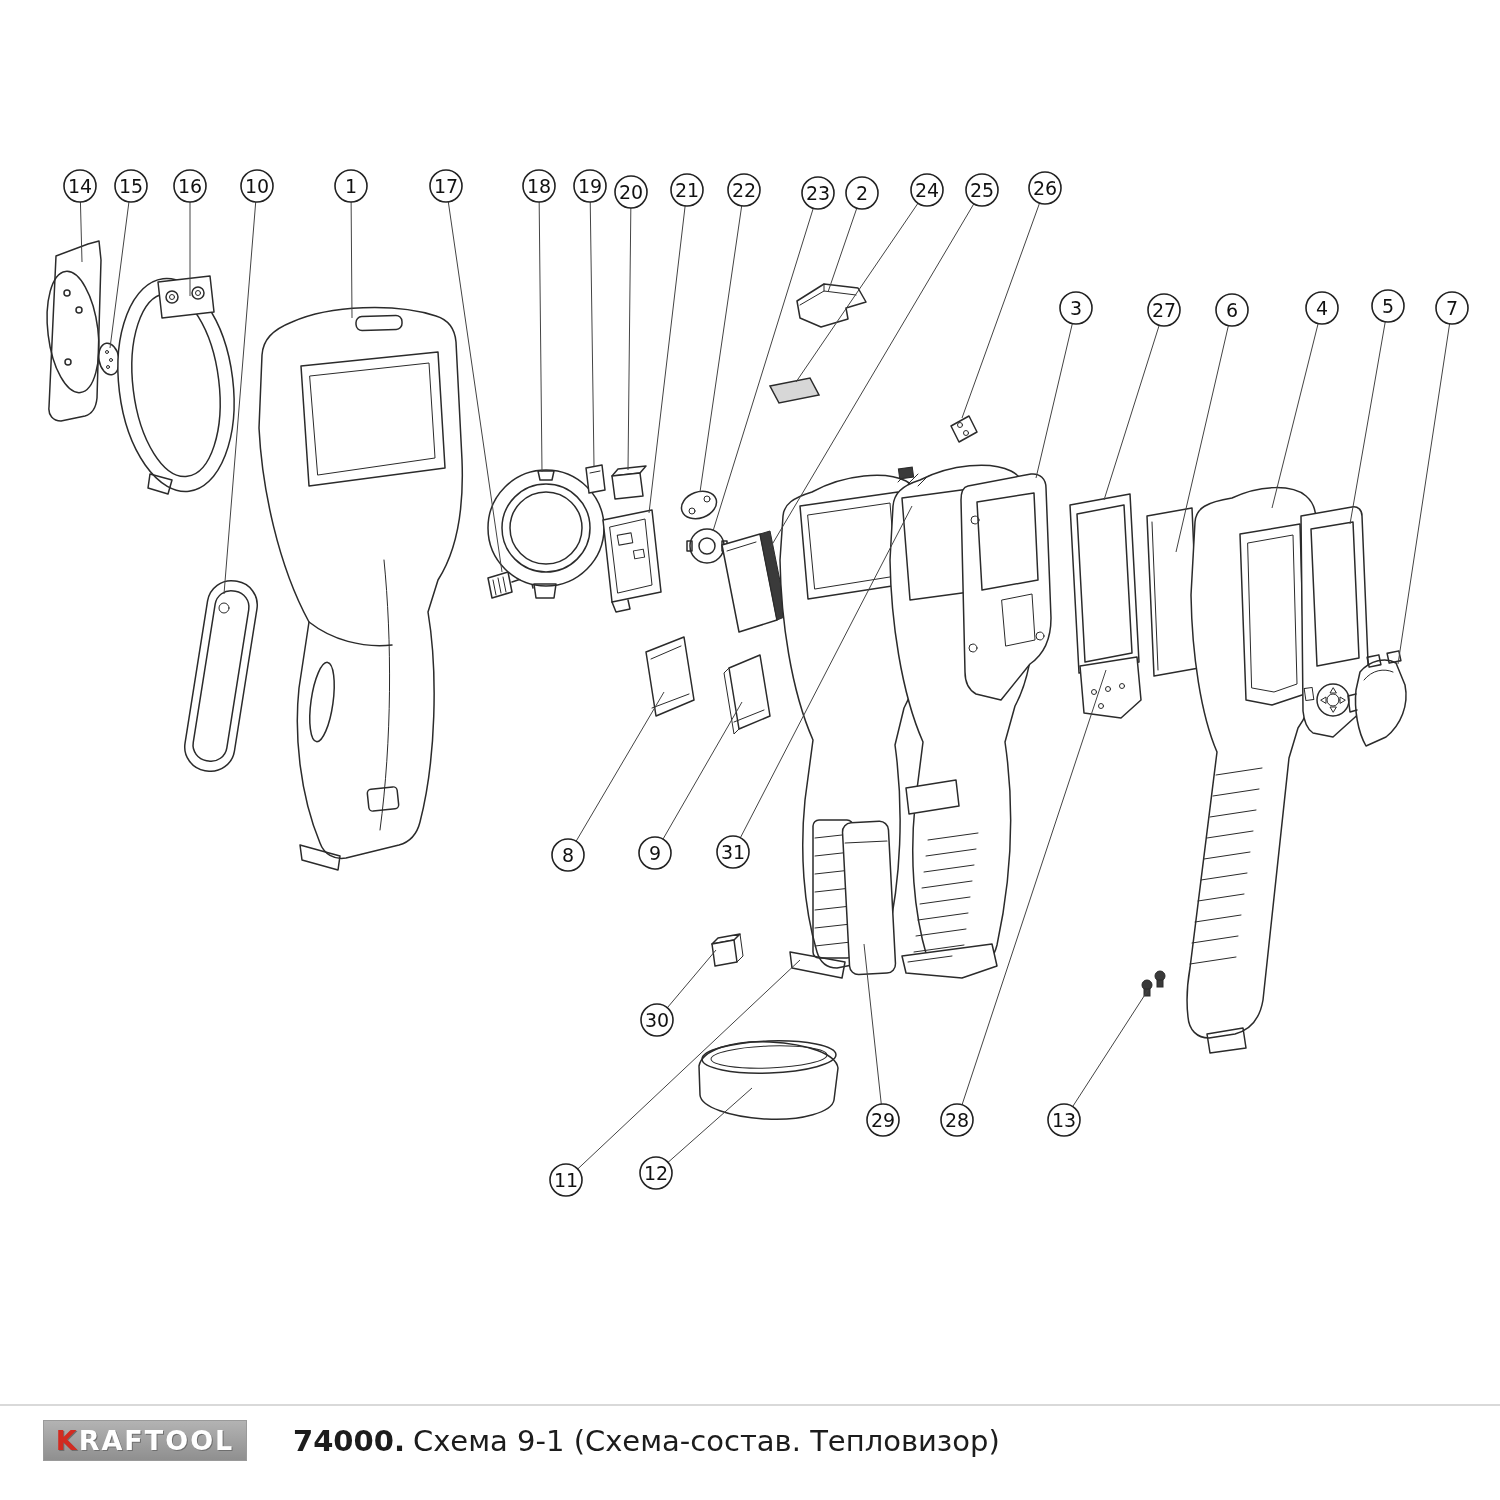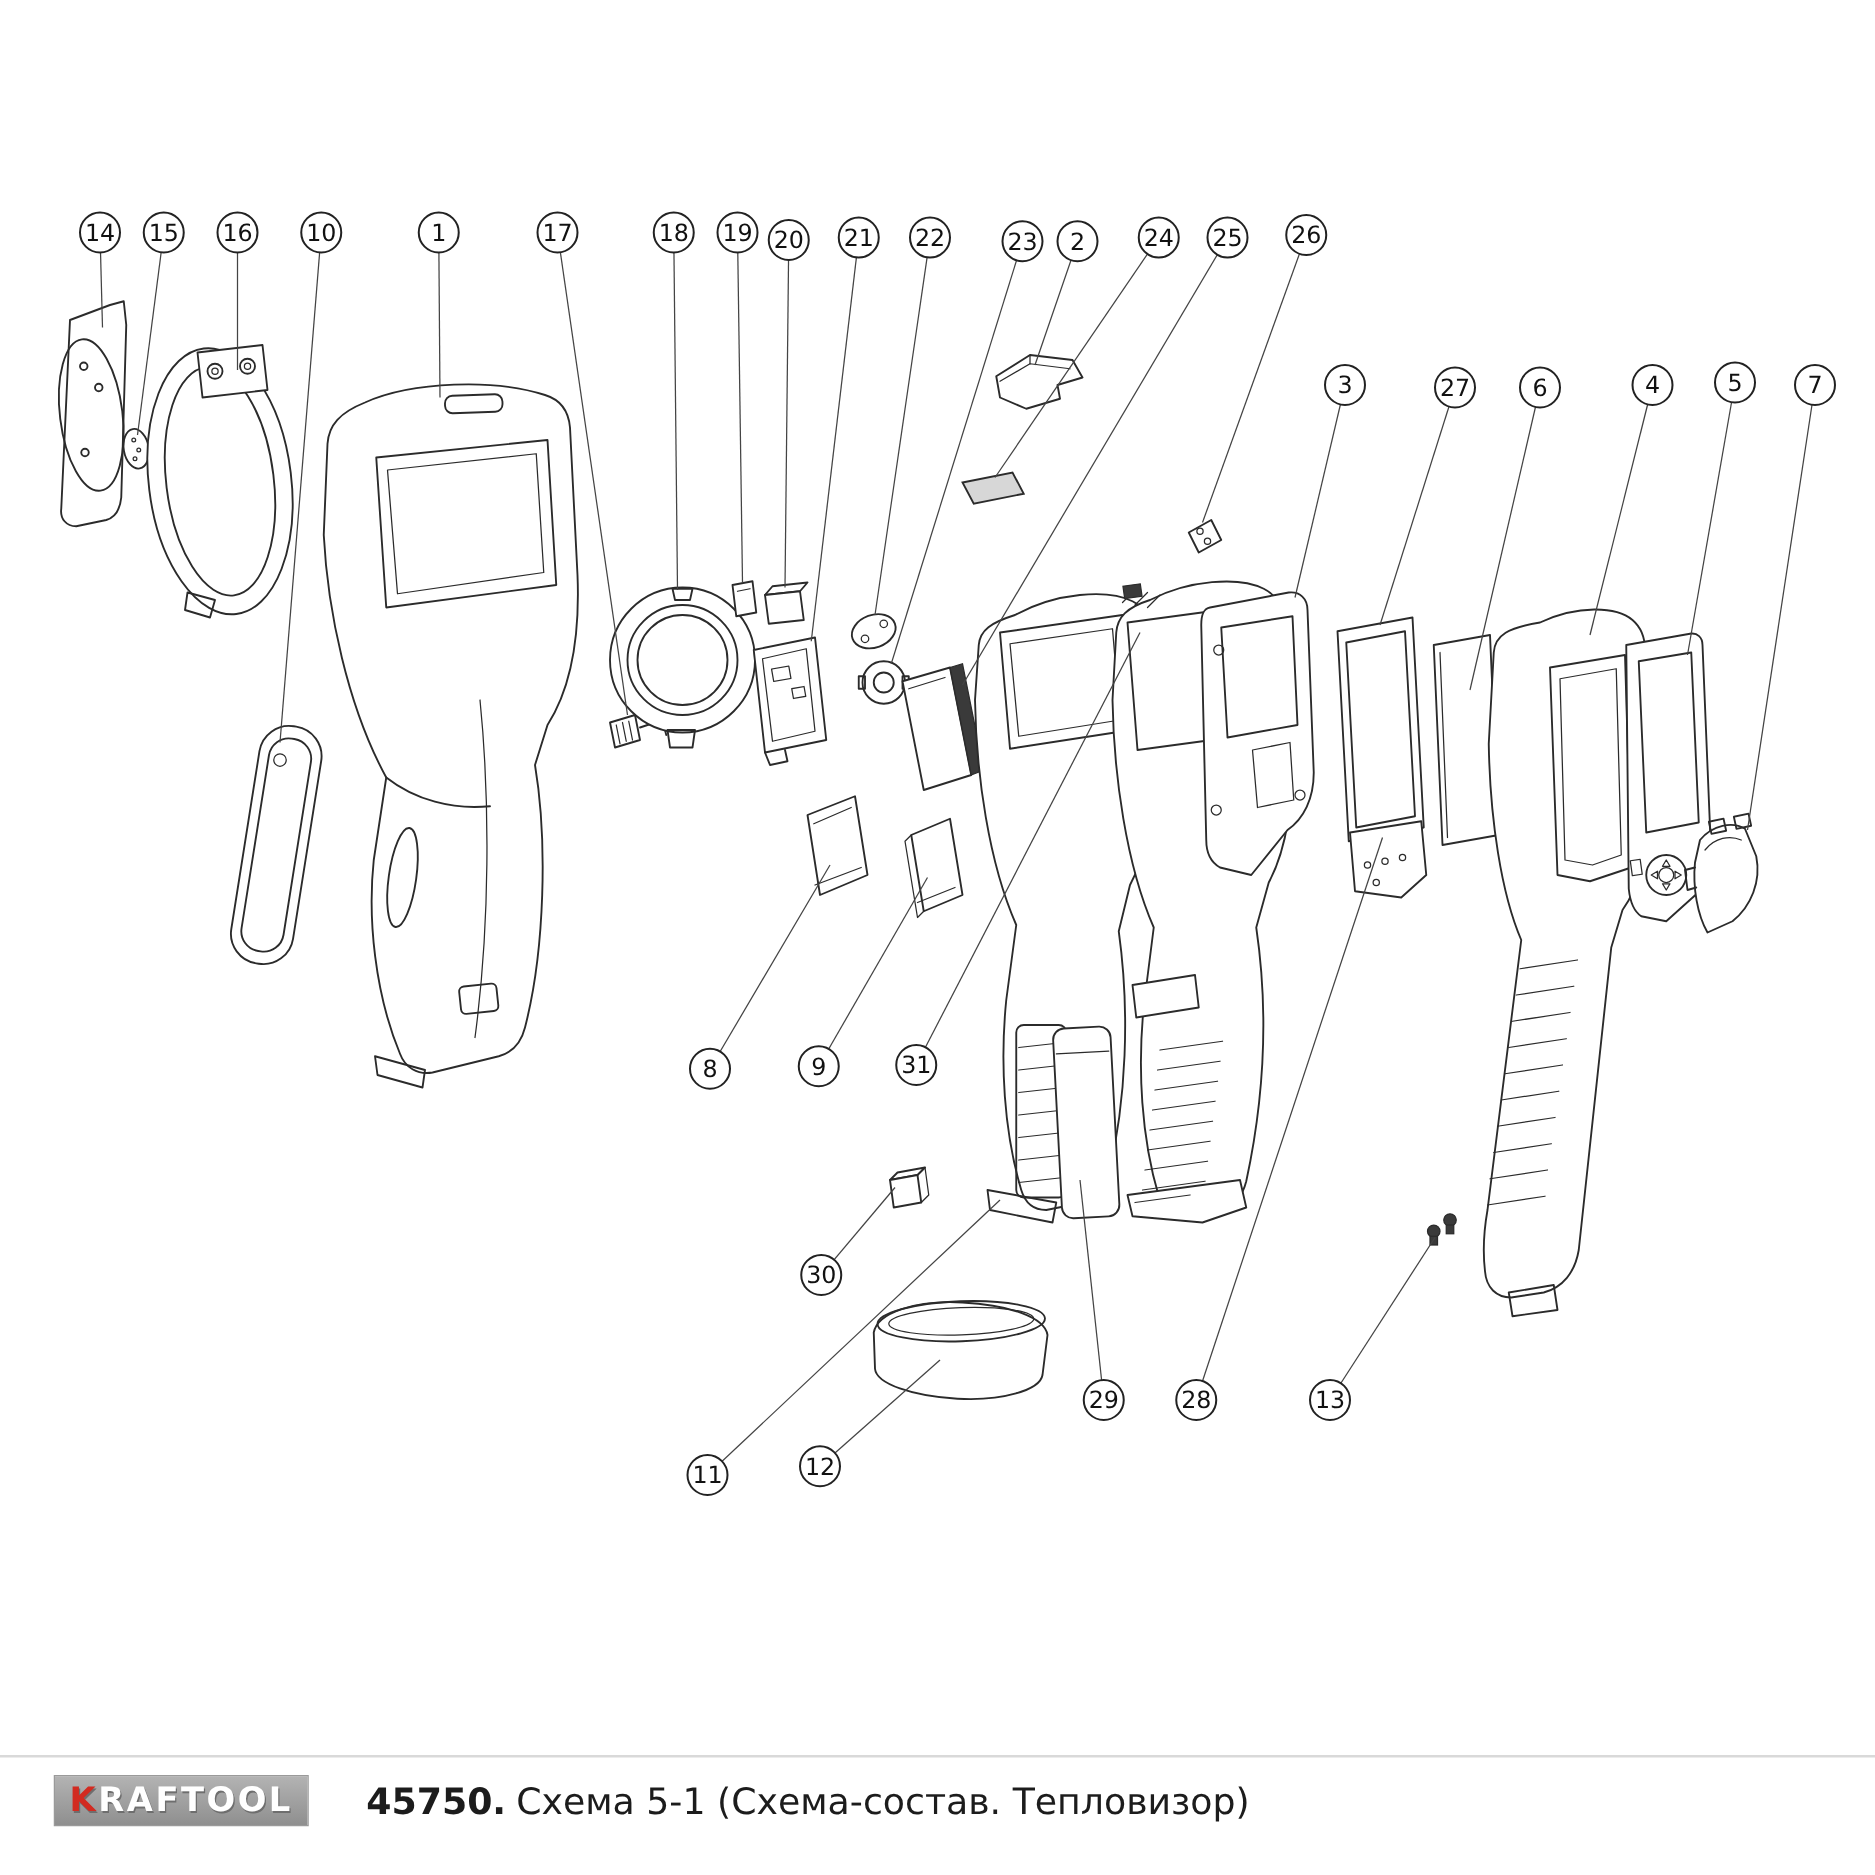--- a/index.html
+++ b/index.html
@@ -431,7 +431,7 @@
           <span class="logo-rest">RAFTOOL</span>
         </div>
       <div class="caption">
-        <span class="model">45750.</span><span class="caption-text">Схема 5-1 (Схема-состав. Тепловизор)</span>
+        <span class="model">74000.</span><span class="caption-text">Схема 5-1 (Схема-состав. Тепловизор)</span>
       </div>
     </div>
   </div>

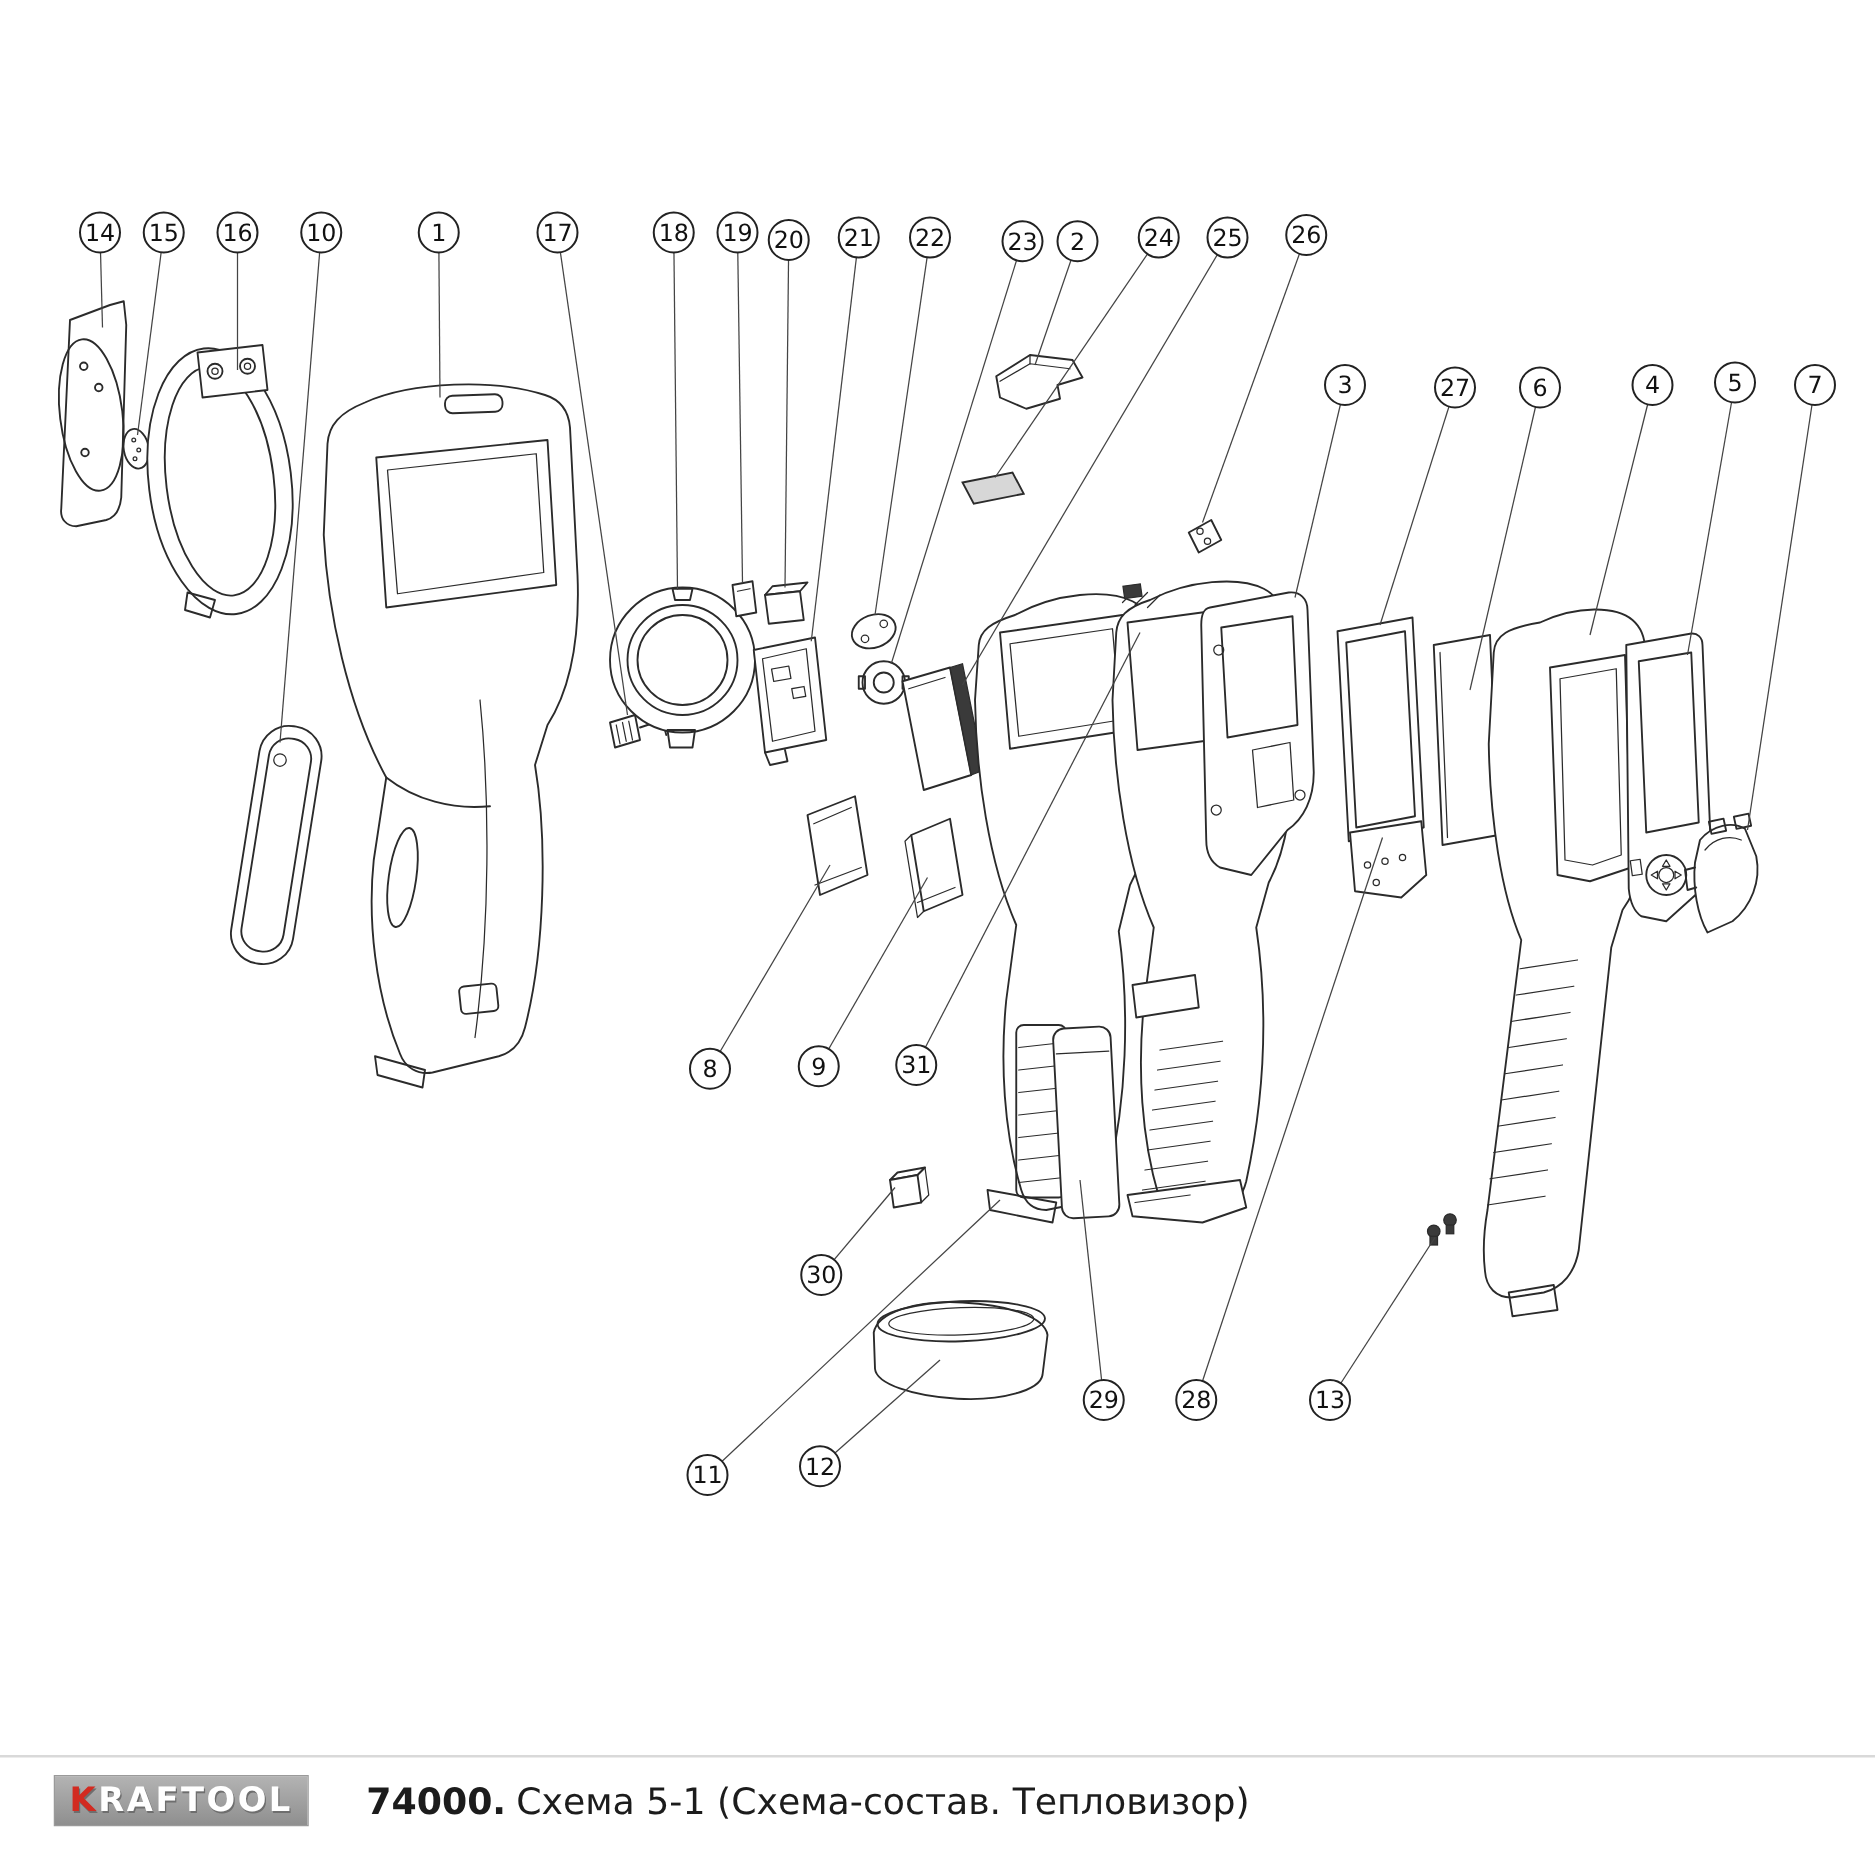--- a/index.html
+++ b/index.html
@@ -431,7 +431,7 @@
           <span class="logo-rest">RAFTOOL</span>
         </div>
       <div class="caption">
-        <span class="model">74000.</span><span class="caption-text">Схема 5-1 (Схема-состав. Тепловизор)</span>
+        <span class="model">74000.</span><span class="caption-text">Схема 9-1 (Схема-состав. Тепловизор)</span>
       </div>
     </div>
   </div>

